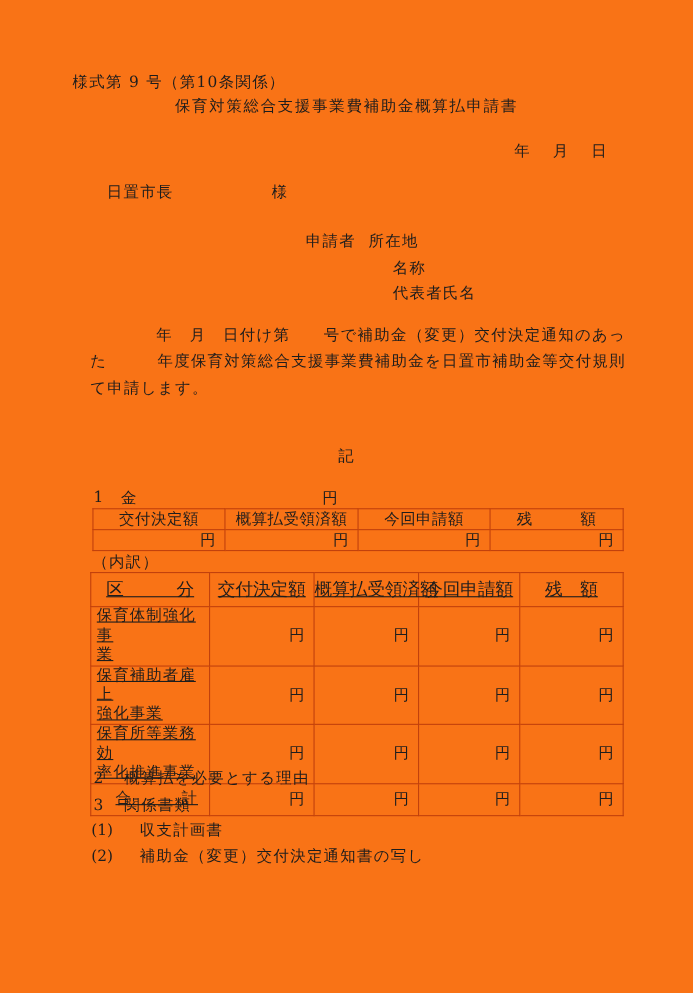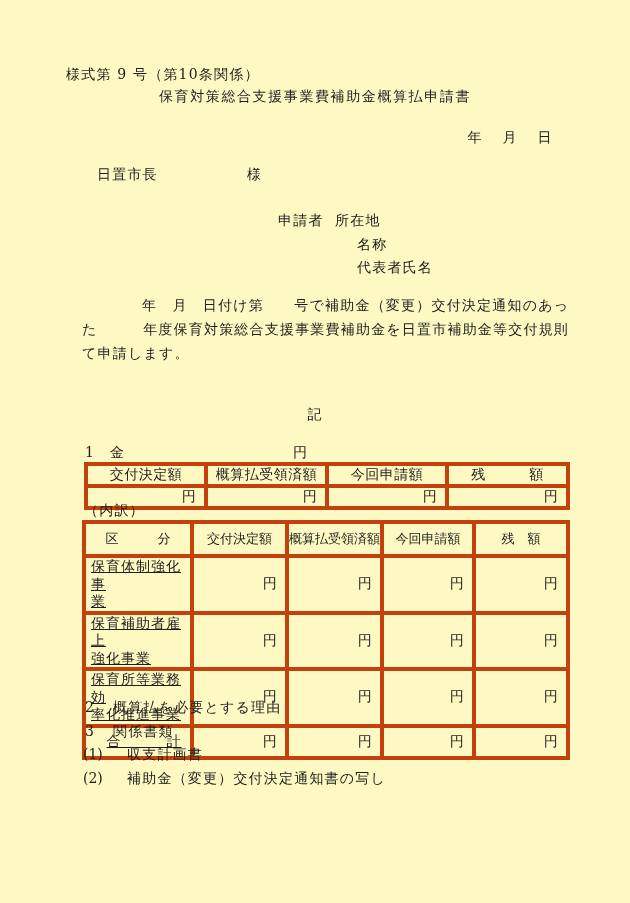--- a/index.html
+++ b/index.html
@@ -7,7 +7,7 @@
     position:relative;
     width:630px; height:903px;
     margin:0 auto;
-    background:#fef9c3;
+    background:#f97316;
     font-family:"DejaVu Serif","Liberation Serif",serif;
     font-size:14px;
     letter-spacing:1.2px;

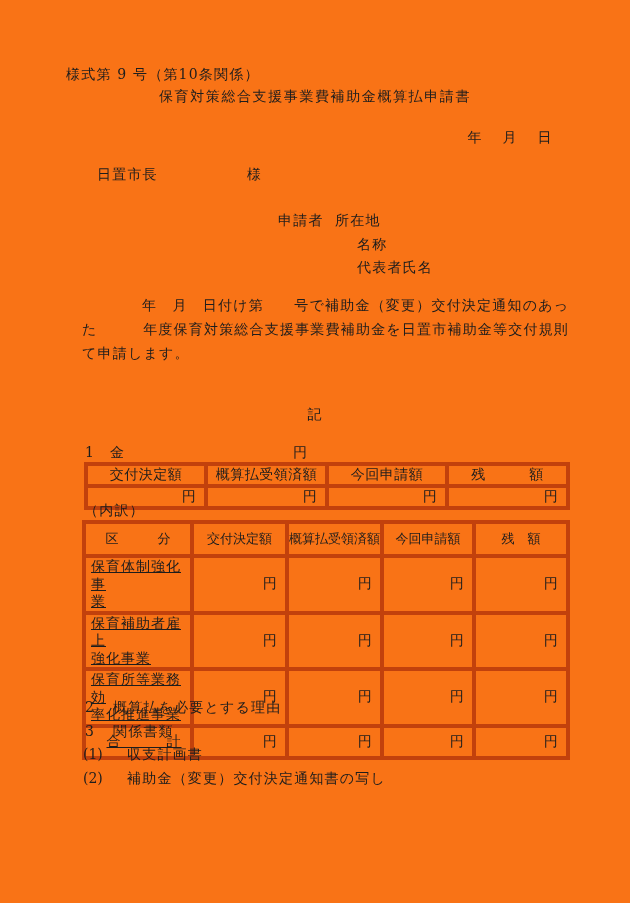--- a/index.html
+++ b/index.html
@@ -41,7 +41,7 @@
 
   table { border-collapse:collapse; table-layout:fixed; }
   th, td {
-    border:4px solid #c2410c;
+    border:1px solid #c2410c;
     padding:0;
     font-weight:normal;
     font-size:14px;

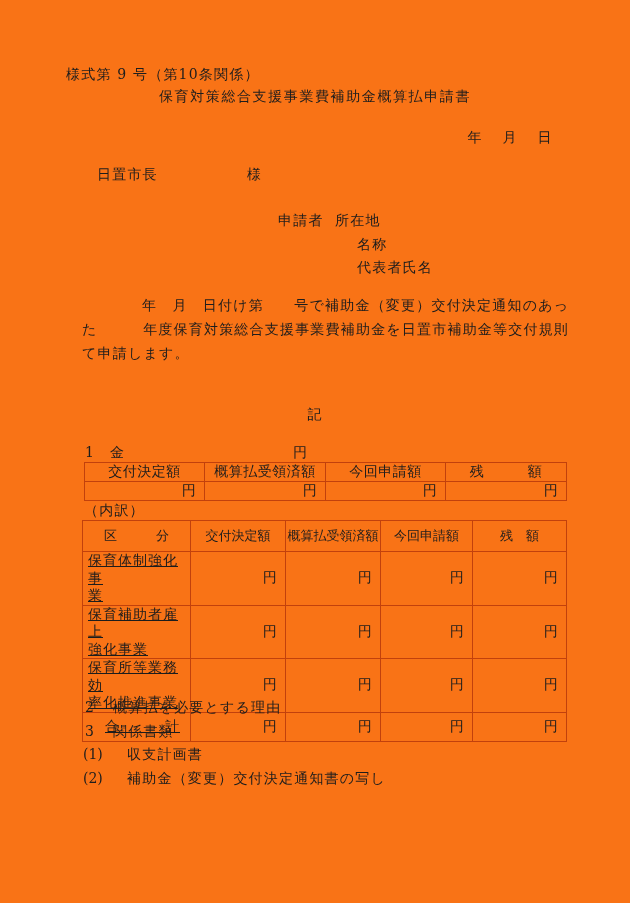--- a/index.html
+++ b/index.html
@@ -58,7 +58,7 @@
   #breakdown-label { left:84px; top:502px; }
 
   #breakdown-table { position:absolute; left:82px; top:520px; width:484px; }
-  #breakdown-table th { height:30px; font-size:13px; letter-spacing:0; }
+  #breakdown-table th { height:30px; font-size:16px; letter-spacing:0;text-decoration:underline; }
   #breakdown-table td.category {
     text-align:left; padding-left:5px;
     white-space:pre-line; line-height:17.5px;

